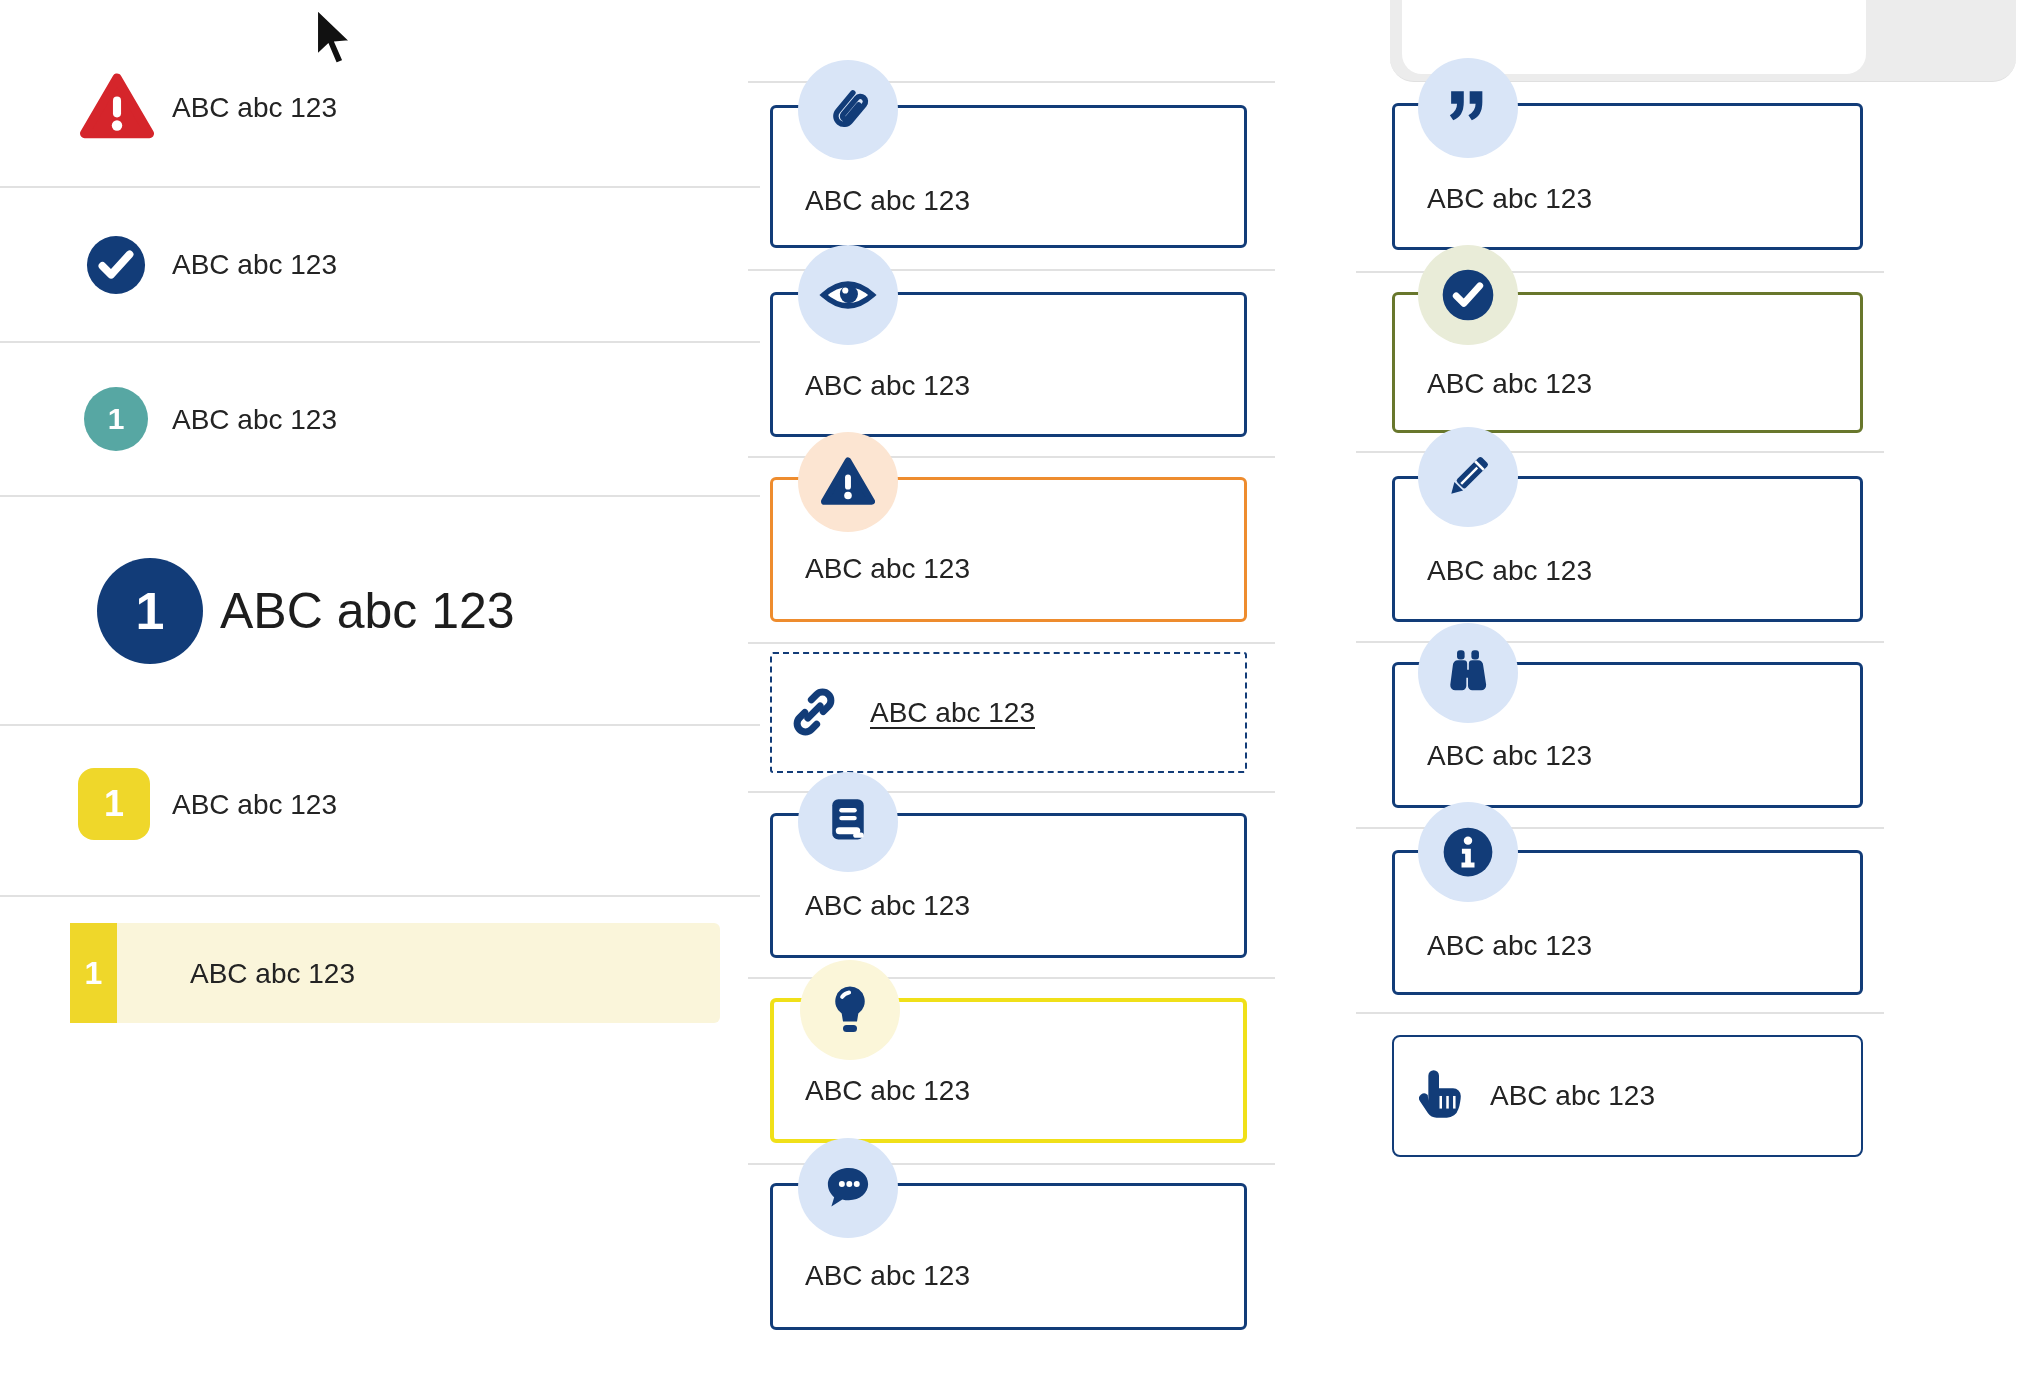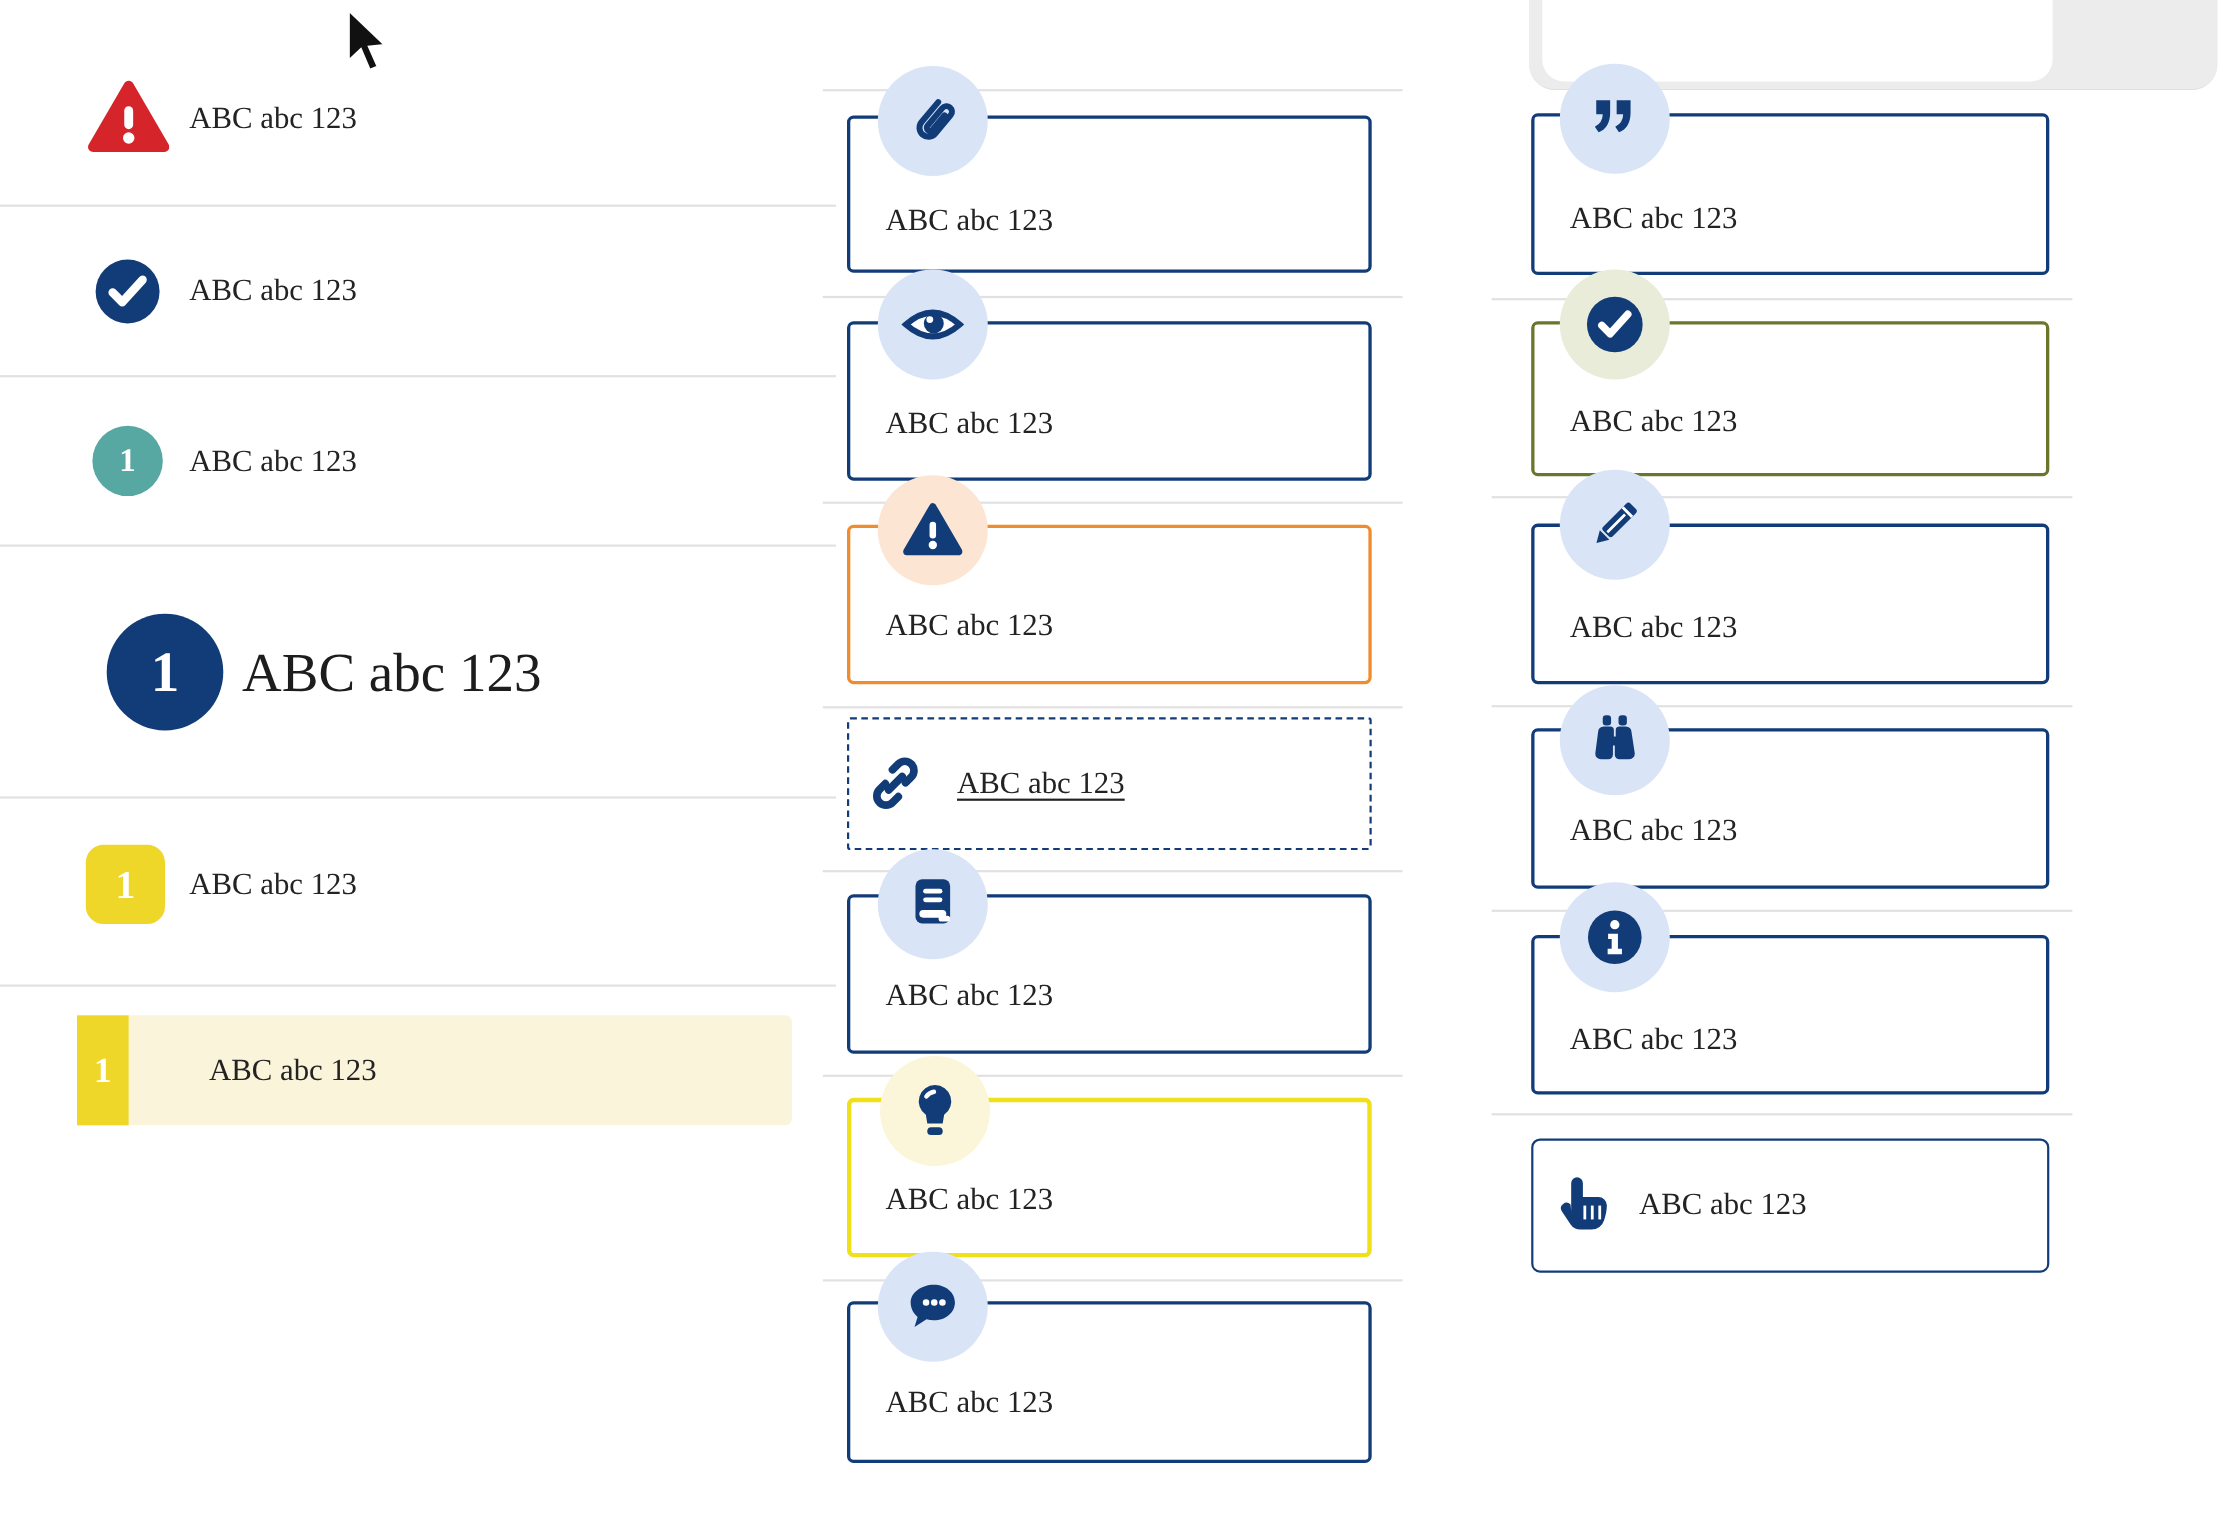--- a/index.html
+++ b/index.html
@@ -13,7 +13,7 @@
   html,body{width:2026px;height:1392px;background:#fff;overflow:hidden;
     font-family:"Liberation Sans", sans-serif;color:var(--text);}
   .abs{position:absolute;}
-  #stage{position:relative;width:2026px;height:1392px;font-family:Liberation Serif, serif;}
+  #stage{position:relative;width:2026px;height:1392px;}
 
   .divider{position:absolute;height:2px;background:var(--divider);}
 

